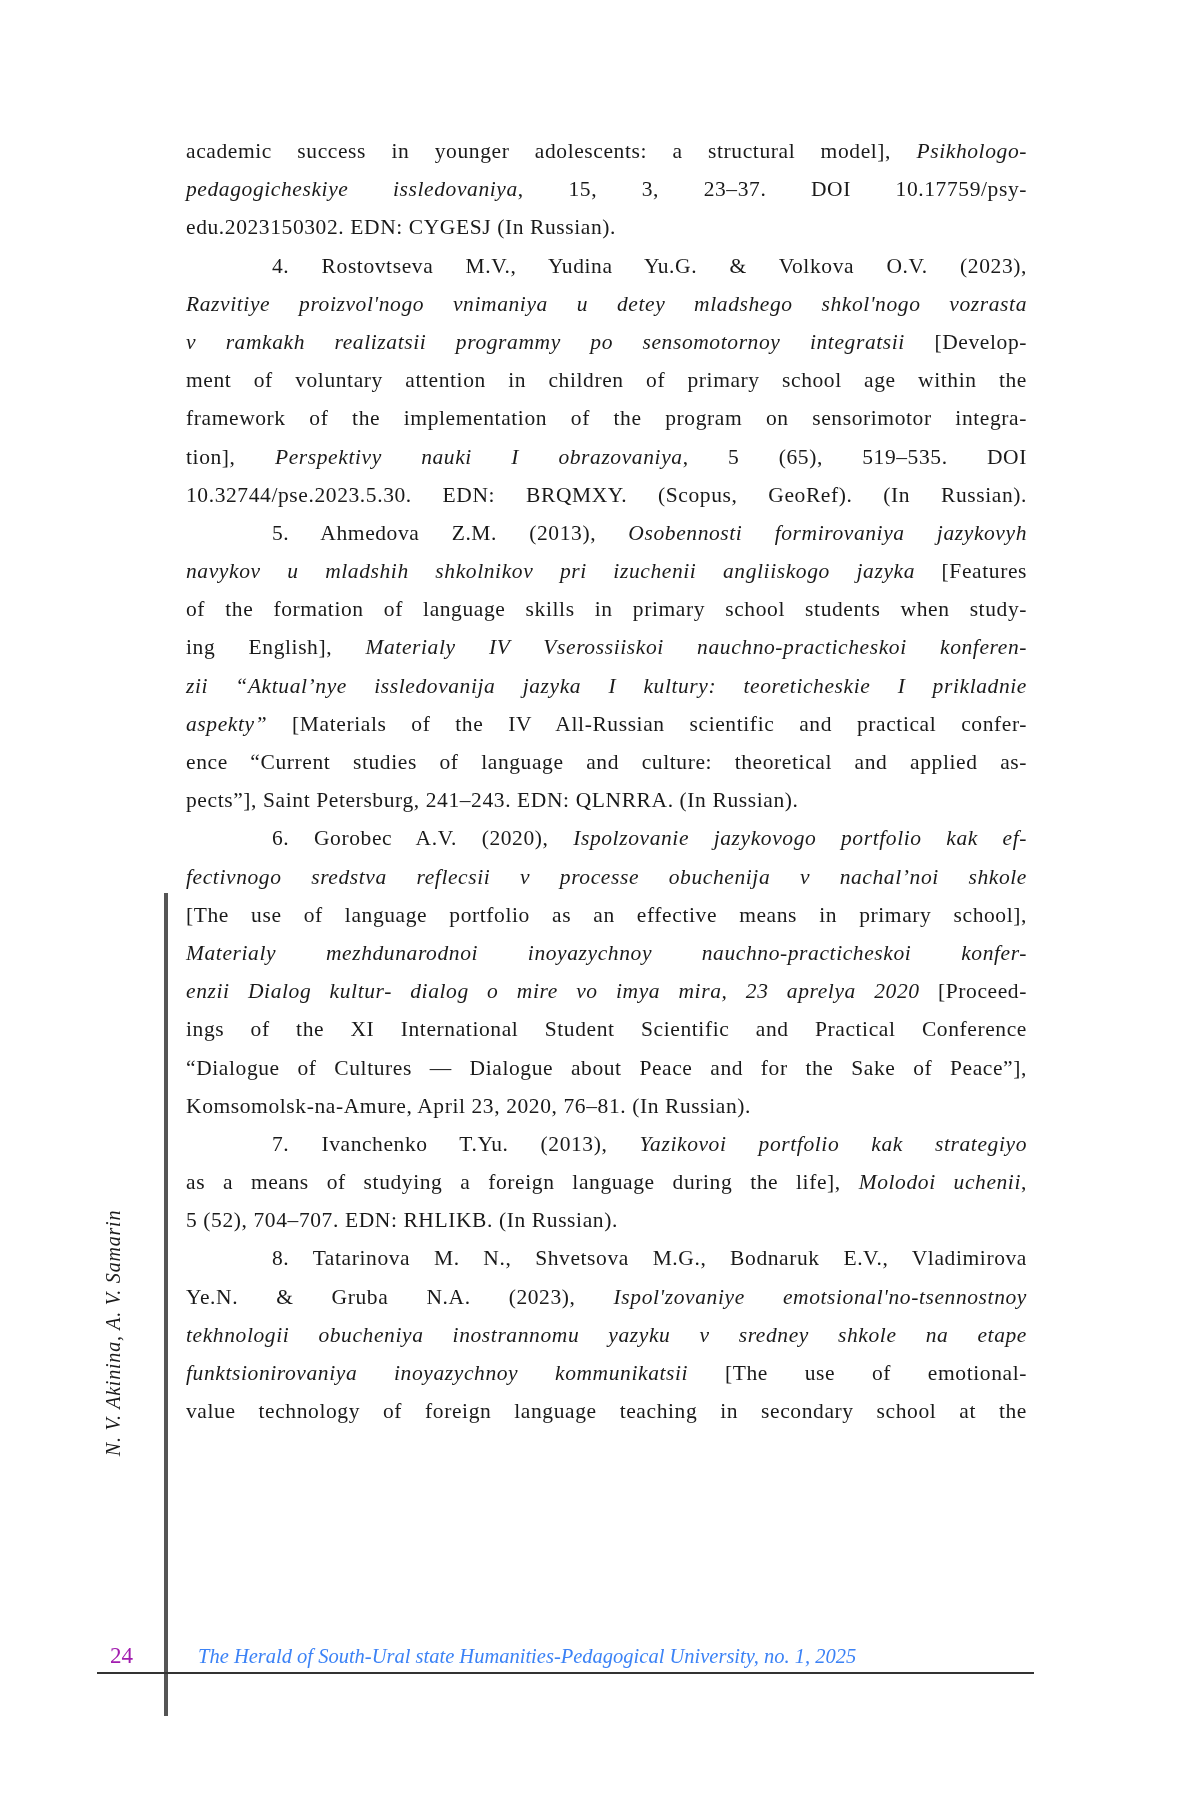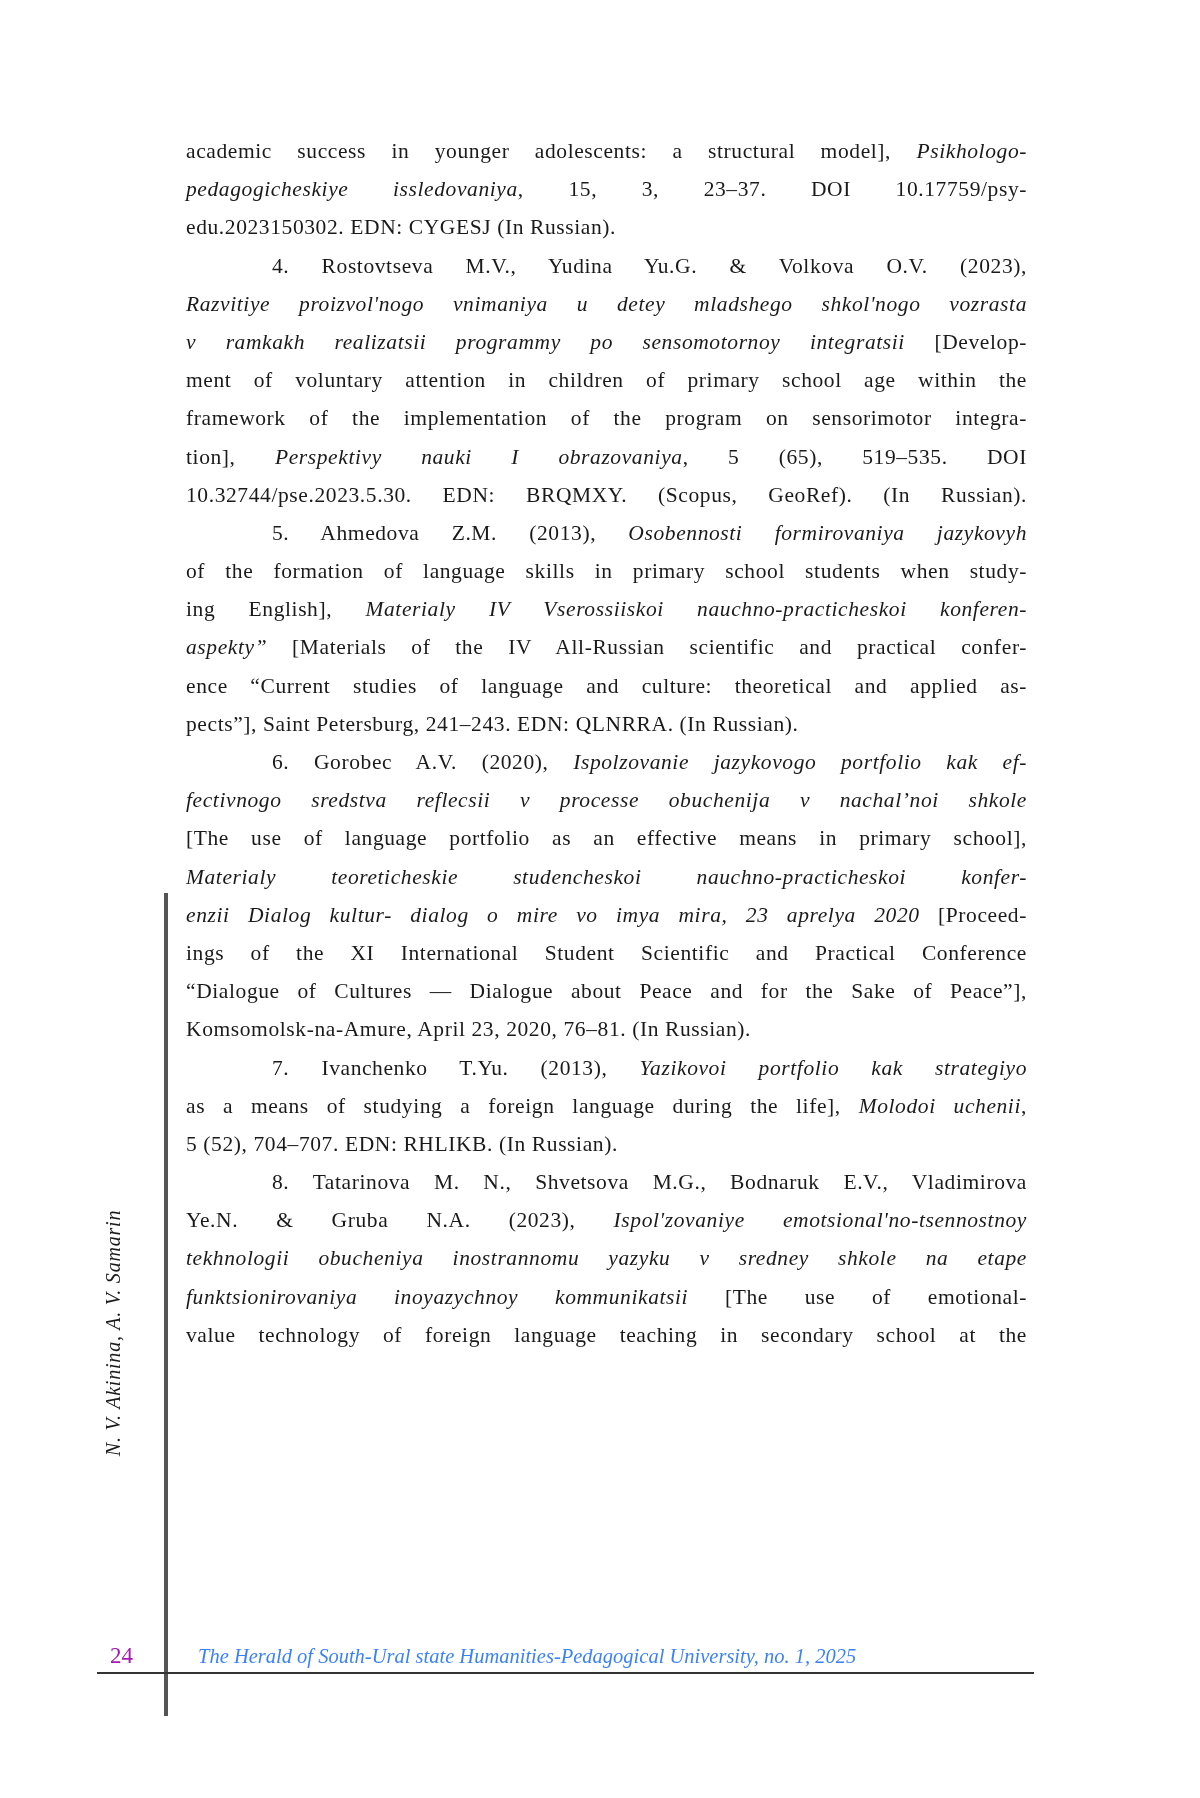--- a/index.html
+++ b/index.html
@@ -57,6 +57,7 @@
       <div class="line"><span>tion], </span><span class="seg-i">Perspektivy nauki I obrazovaniya</span><span>, 5 (65), 519–535. DOI</span></div>
       <div class="line"><span>10.32744/pse.2023.5.30. EDN: BRQMXY. (Scopus, GeoRef). (In Russian).</span></div>
       <div class="line indent"><span>5. Ahmedova Z.M. (2013), </span><span class="seg-i">Osobennosti formirovaniya jazykovyh</span></div>
+      <div class="line"><span class="seg-i">navykov u mladshih shkolnikov pri izuchenii angliiskogo jazyka</span><span> [Features</span></div>
       <div class="line"><span>of the formation of language skills in primary school students when study-</span></div>
       <div class="line"><span>ing English], </span><span class="seg-i">Materialy IV Vserossiiskoi nauchno-practicheskoi konferen-</span></div>
       <div class="line"><span class="seg-i">aspekty”</span><span> [Materials of the IV All-Russian scientific and practical confer-</span></div>

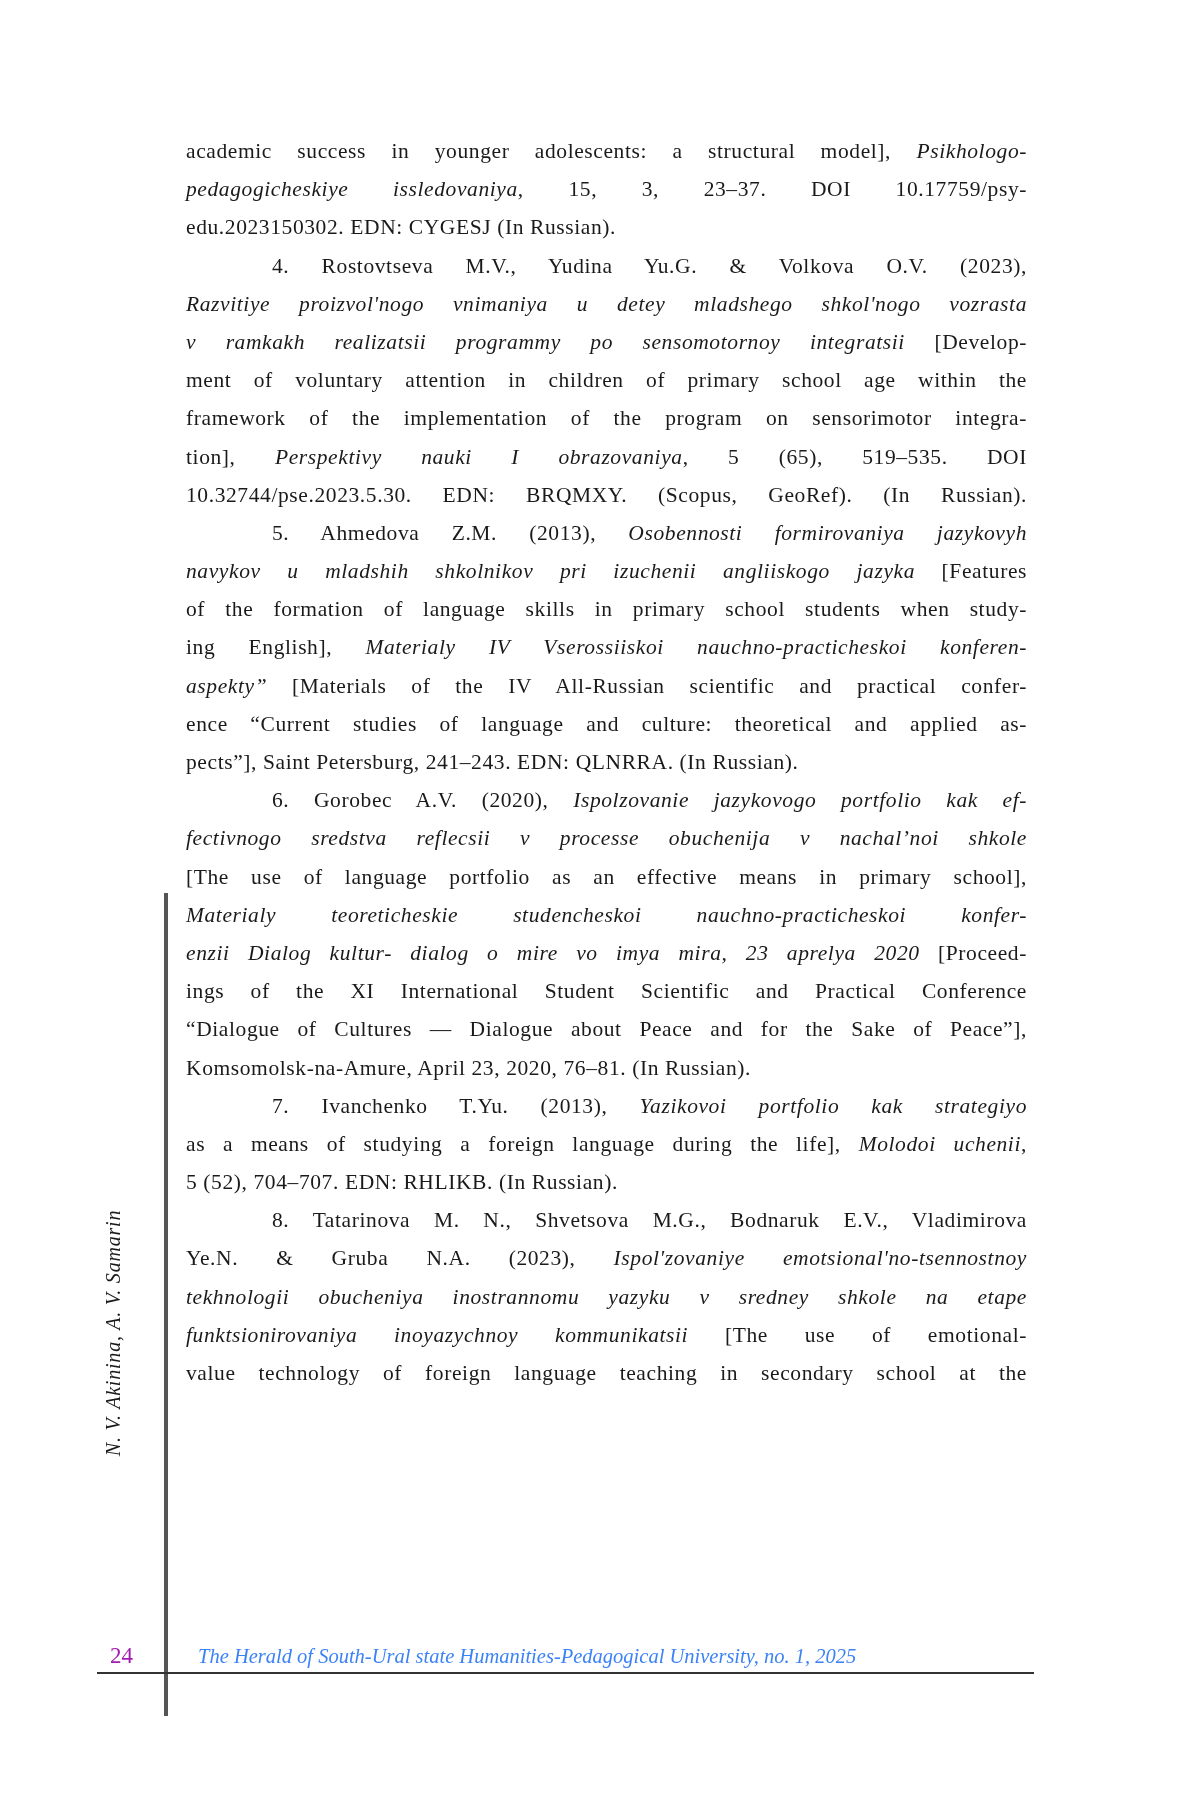--- a/index.html
+++ b/index.html
@@ -60,6 +60,7 @@
       <div class="line"><span class="seg-i">navykov u mladshih shkolnikov pri izuchenii angliiskogo jazyka</span><span> [Features</span></div>
       <div class="line"><span>of the formation of language skills in primary school students when study-</span></div>
       <div class="line"><span>ing English], </span><span class="seg-i">Materialy IV Vserossiiskoi nauchno-practicheskoi konferen-</span></div>
+      <div class="line"><span class="seg-i">zii “Aktual’nye issledovanija jazyka I kultury: teoreticheskie I prikladnie</span></div>
       <div class="line"><span class="seg-i">aspekty”</span><span> [Materials of the IV All-Russian scientific and practical confer-</span></div>
       <div class="line"><span>ence “Current studies of language and culture: theoretical and applied as-</span></div>
       <div class="line last"><span>pects”], Saint Petersburg, 241–243. EDN: QLNRRA. (In Russian).</span></div>

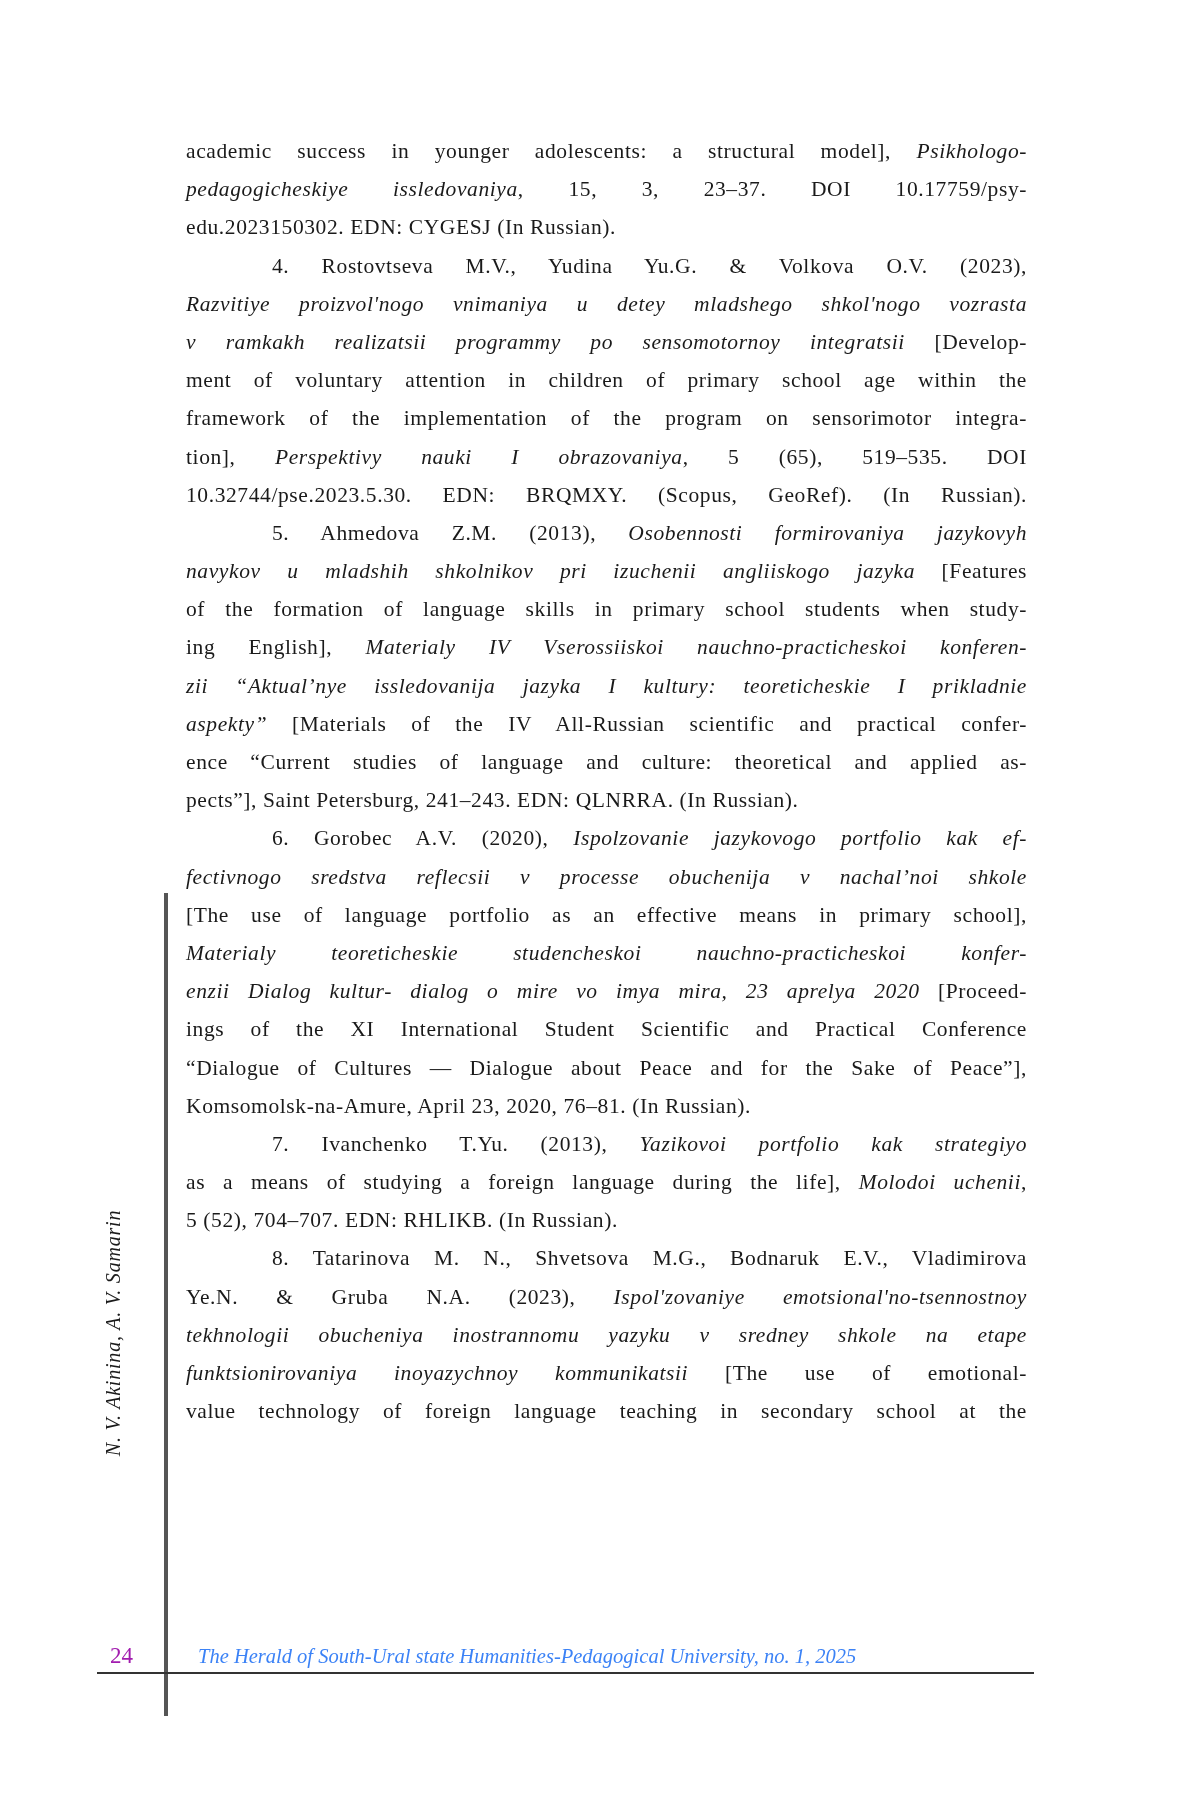--- a/index.html
+++ b/index.html
@@ -67,7 +67,7 @@
       <div class="line indent"><span>6. Gorobec A.V. (2020), </span><span class="seg-i">Ispolzovanie jazykovogo portfolio kak ef-</span></div>
       <div class="line"><span class="seg-i">fectivnogo sredstva reflecsii v processe obuchenija v nachal’noi shkole</span></div>
       <div class="line"><span>[The use of language portfolio as an effective means in primary school],</span></div>
-      <div class="line"><span class="seg-i">Materialy teoreticheskie studencheskoi nauchno-practicheskoi konfer-</span></div>
+      <div class="line"><span class="seg-i">Materialy mezhdunarodnoi inoyazychnoy nauchno-practicheskoi konfer-</span></div>
       <div class="line"><span class="seg-i">enzii Dialog kultur- dialog o mire vo imya mira, 23 aprelya 2020</span><span> [Proceed-</span></div>
       <div class="line"><span>ings of the XI International Student Scientific and Practical Conference</span></div>
       <div class="line"><span>“Dialogue of Cultures — Dialogue about Peace and for the Sake of Peace”],</span></div>

